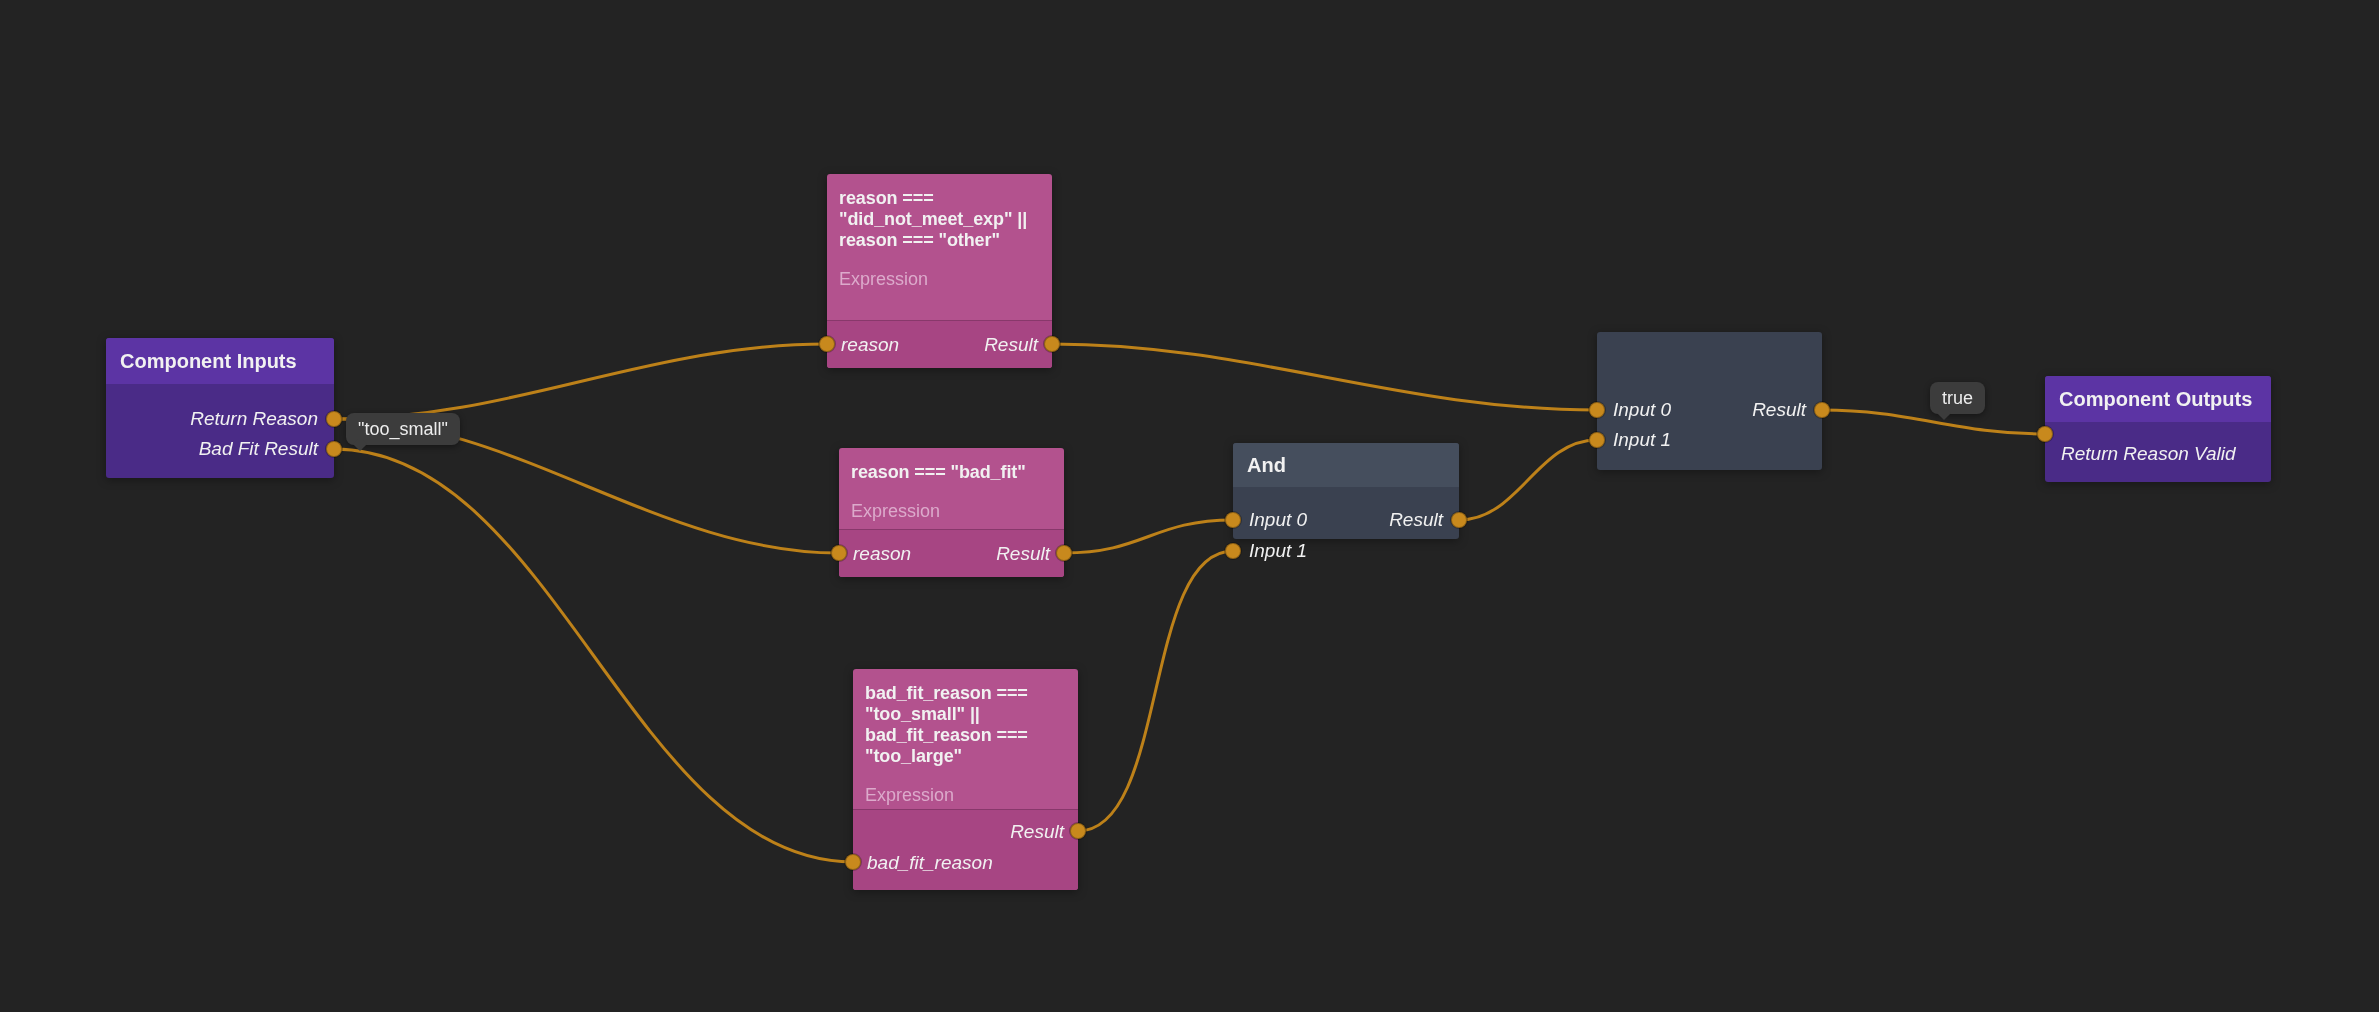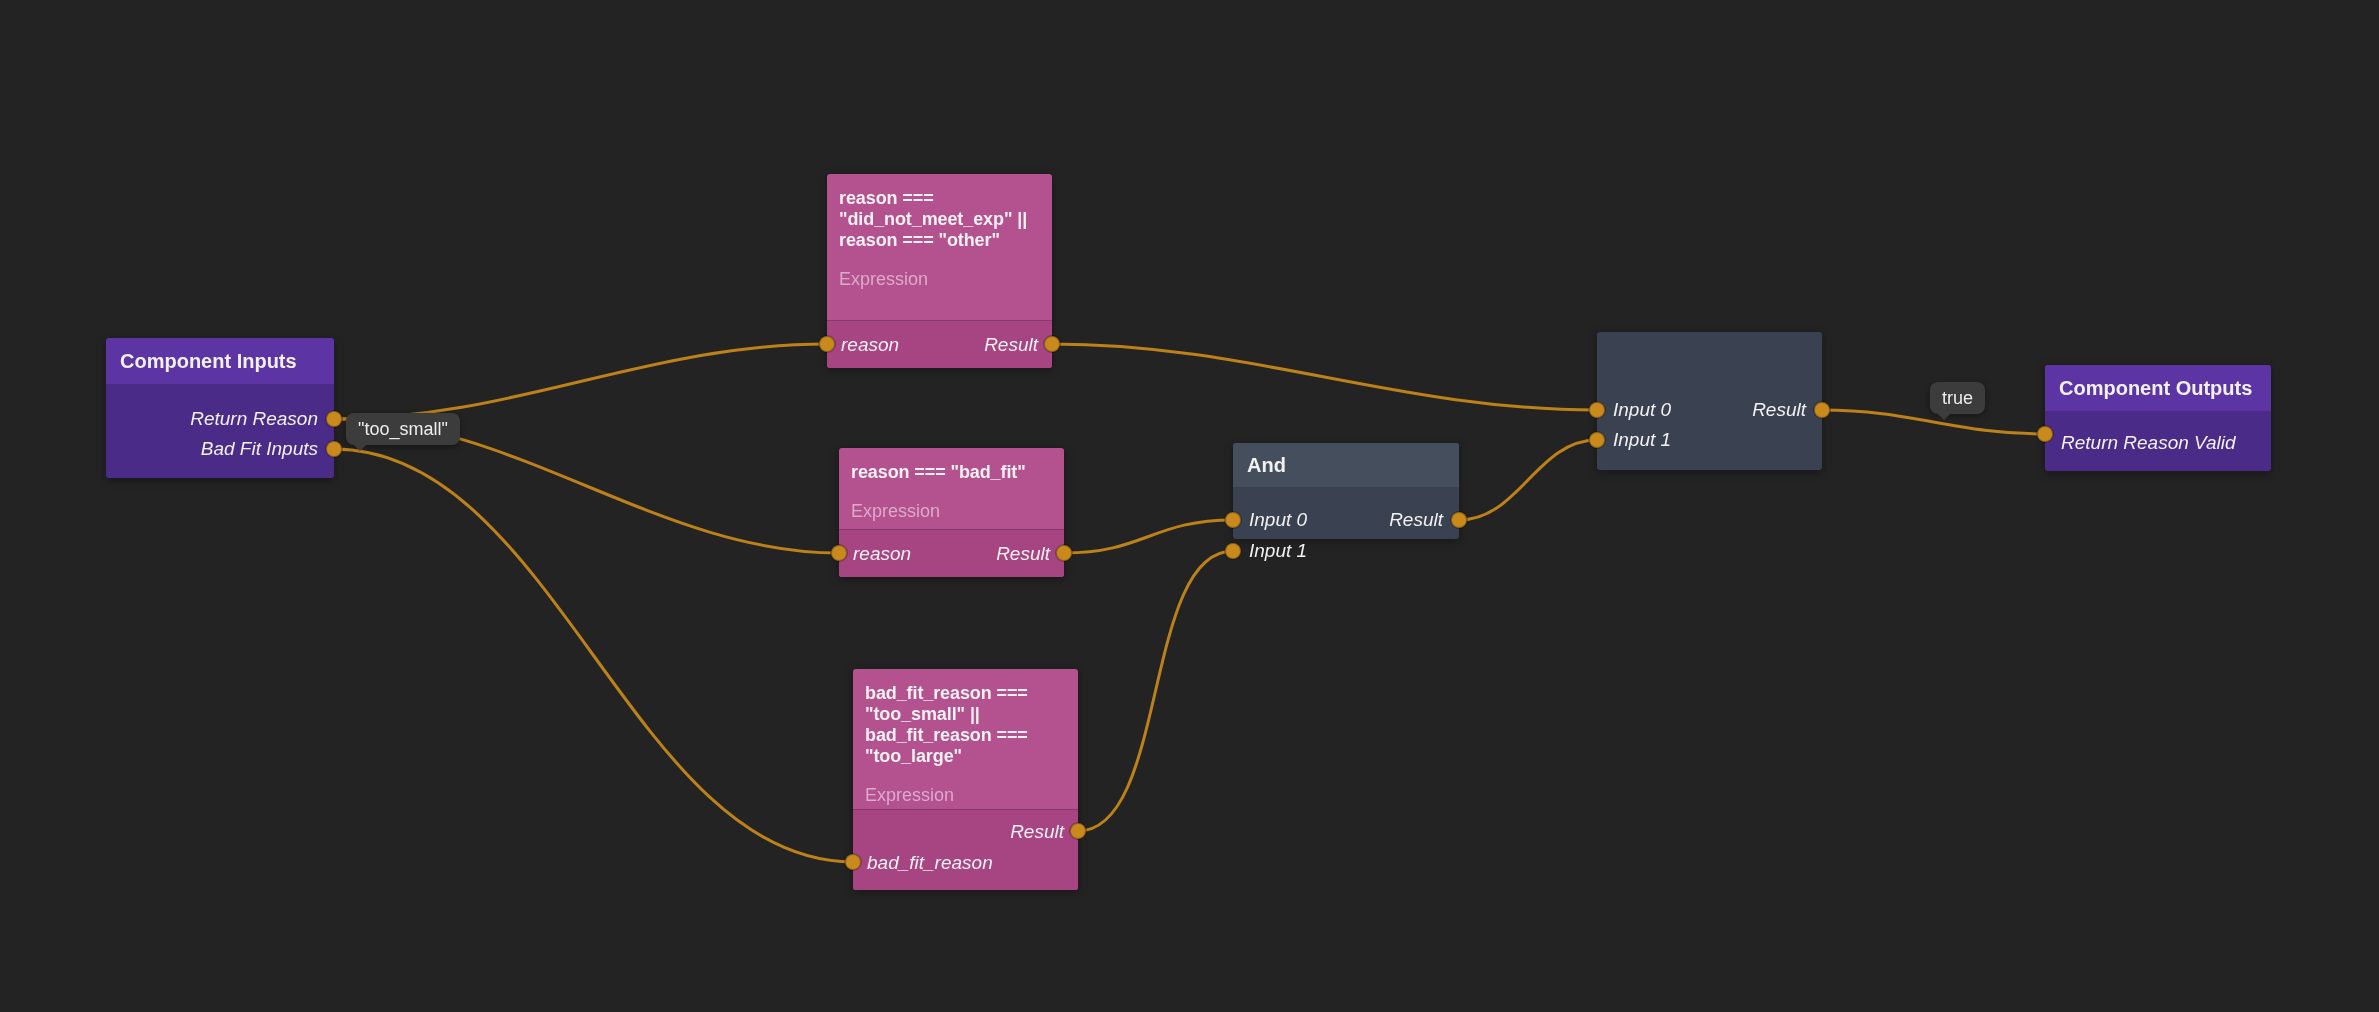--- a/index.html
+++ b/index.html
@@ -162,7 +162,7 @@
     </div>
   </div>
 
-  <div class="node purple" style="left:2045px;top:365px;width:226px;height:106px;">
+  <div class="node purple" style="left:2045px;top:376px;width:226px;height:106px;">
     <div class="node-header">Component Outputs</div>
     <div class="prow" style="top:63px;">
       <span class="pl">Return Reason Valid</span>

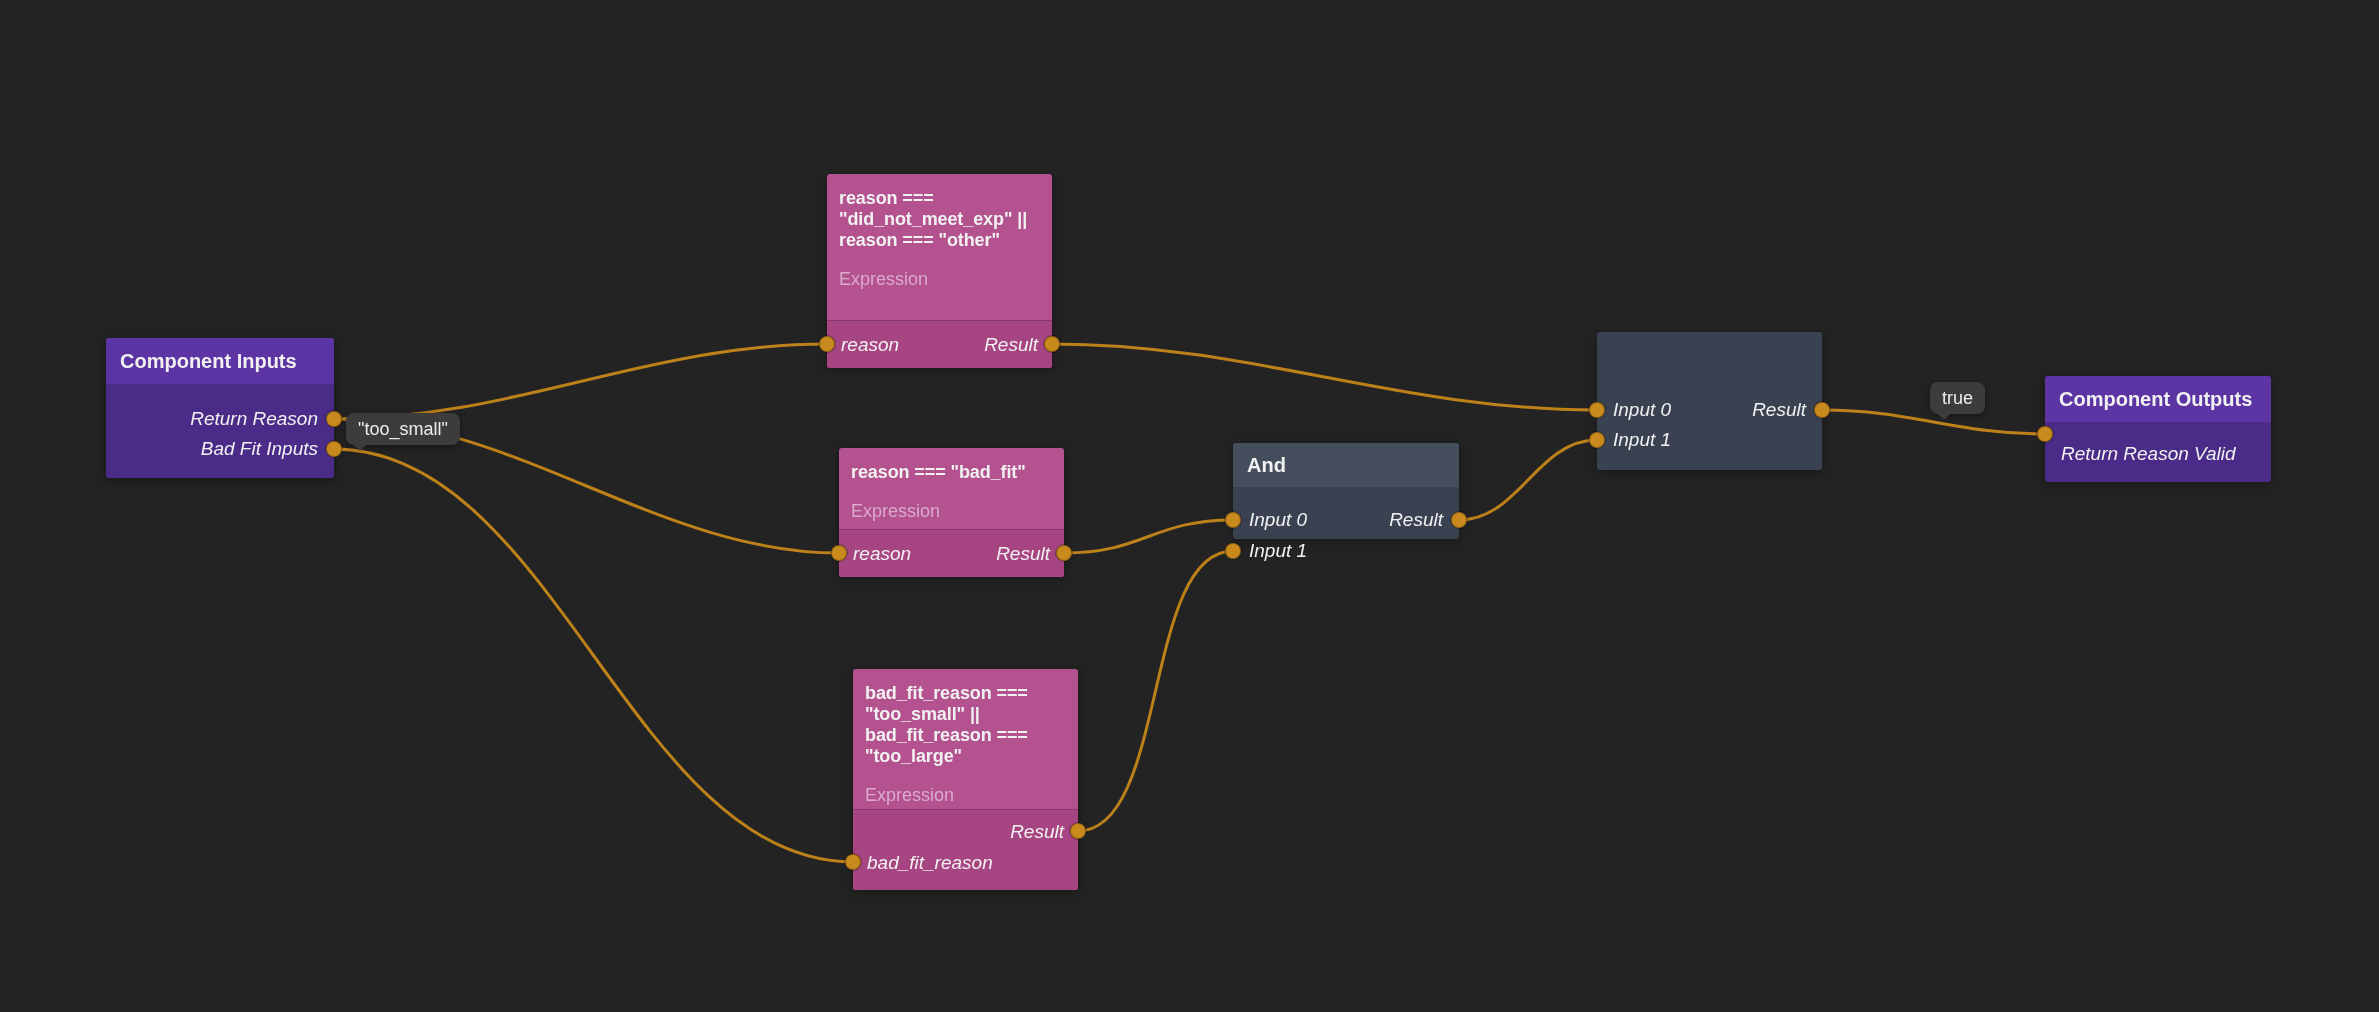--- a/index.html
+++ b/index.html
@@ -96,7 +96,7 @@
       <span class="pr">Return Reason</span>
     </div>
     <div class="prow" style="top:96px;">
-      <span class="pr">Bad Fit Inputs</span>
+      <span class="pr">Bad Fit Result</span>
     </div>
   </div>
 

